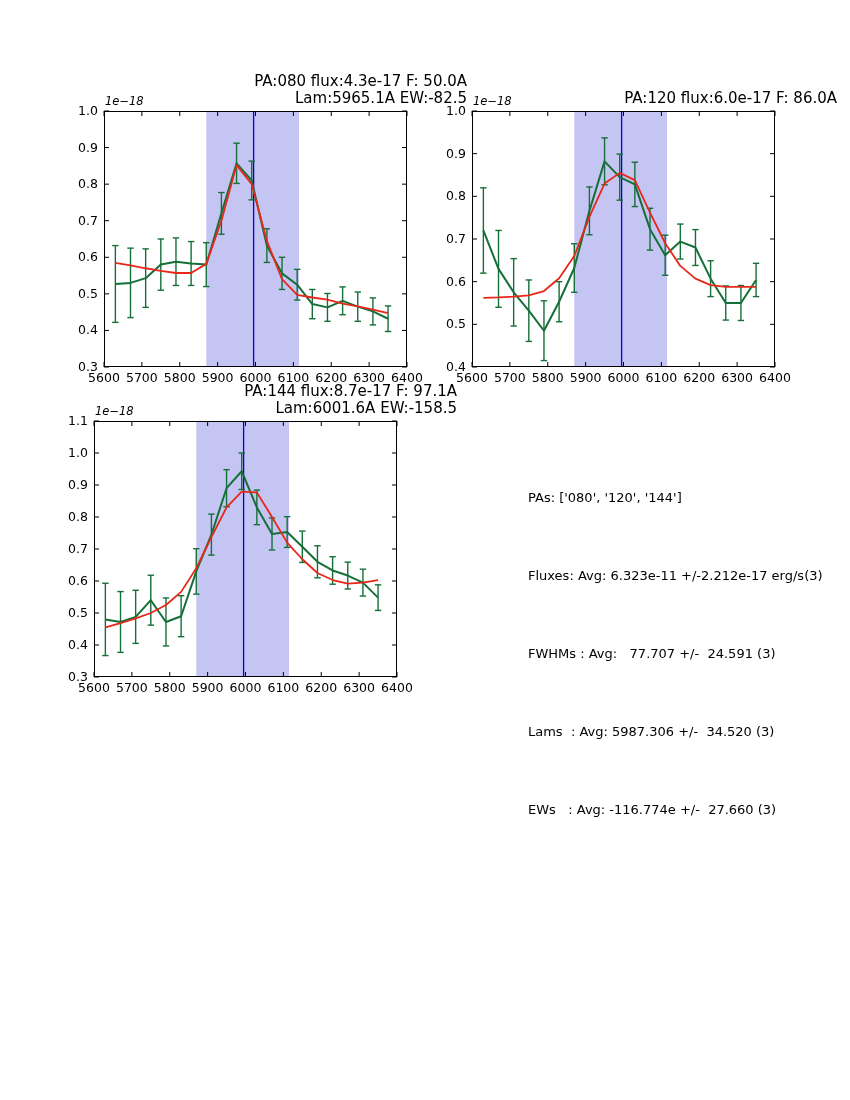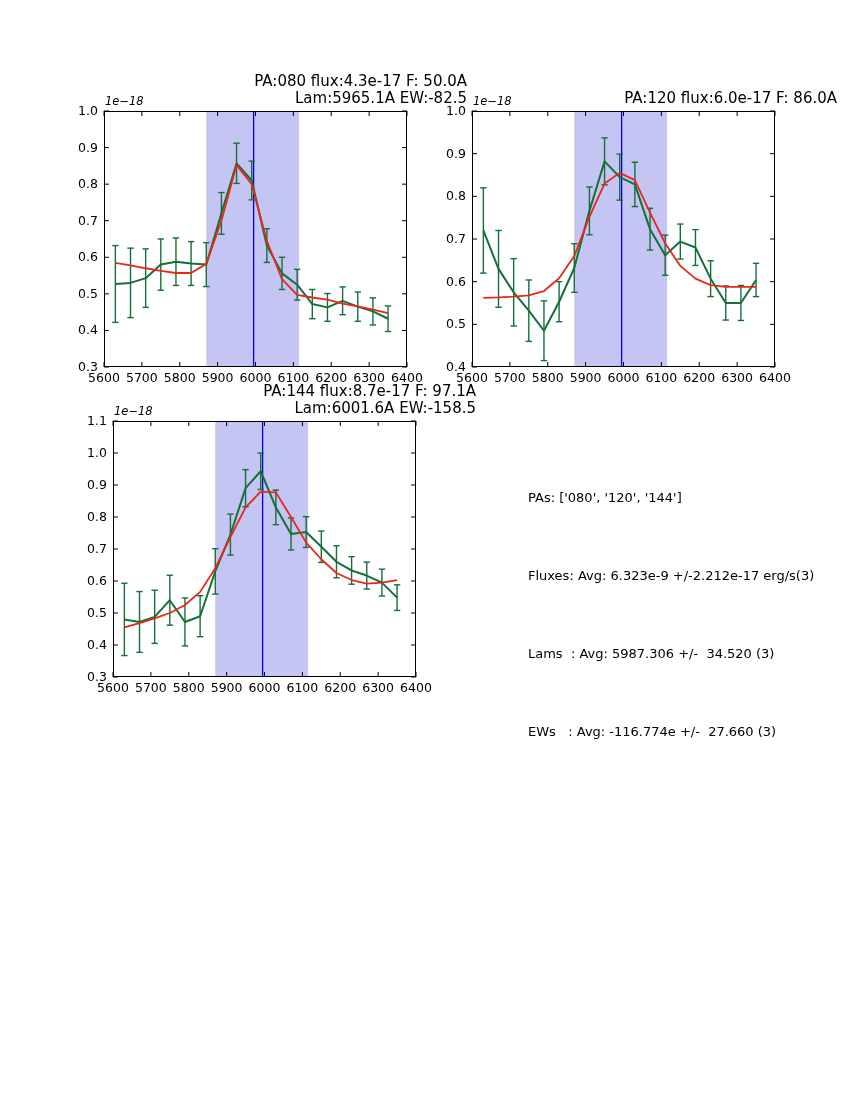--- a/index.html
+++ b/index.html
@@ -285,7 +285,7 @@
       </svg>
   </div>
 
-  <div class="panel" style="left:113px;top:421px;width:303px;height:256px">
+  <div class="panel" style="left:94px;top:421px;width:303px;height:256px">
     <div class="ptitle">
       <div>PA:144 flux:8.7e-17 F: 97.1A</div>
       <div>Lam:6001.6A EW:-158.5</div>

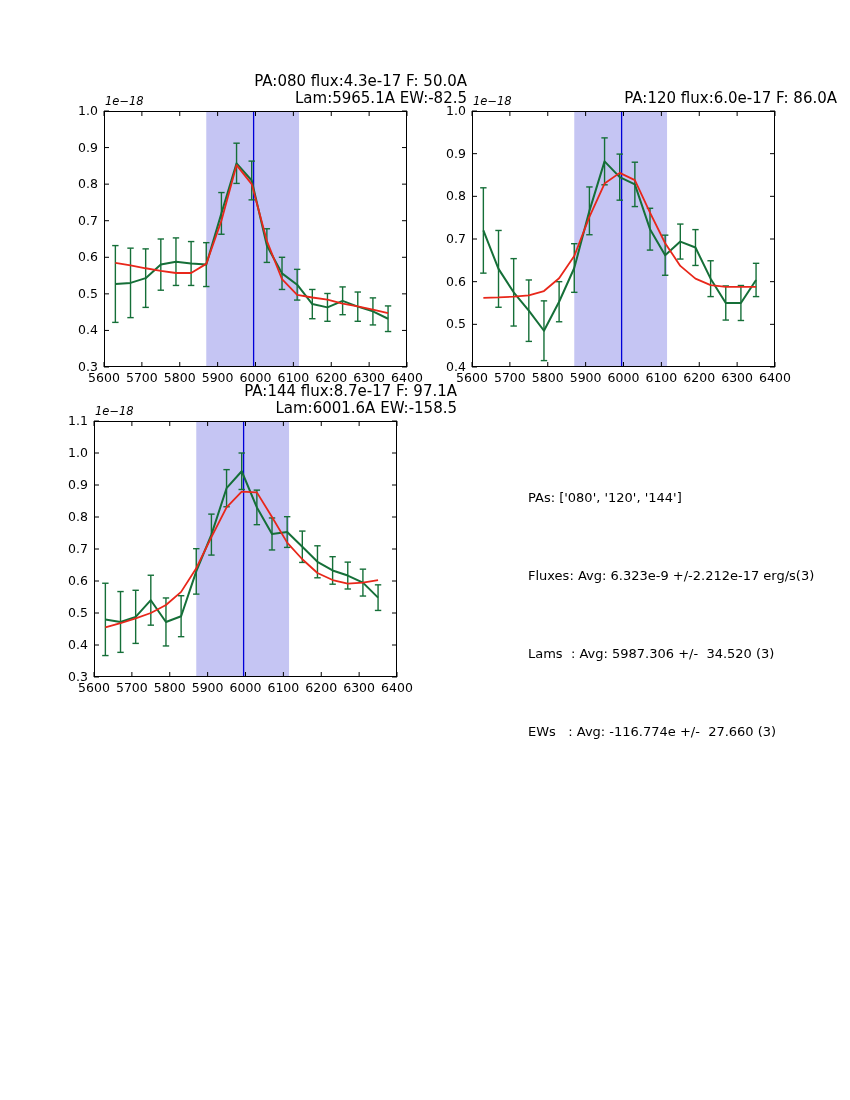--- a/index.html
+++ b/index.html
@@ -419,7 +419,7 @@
 
   <div class="summary">
     <div>PAs: ['080', '120', '144']</div>
-    <div>Fluxes: Avg: 6.323e-9 +/-2.212e-17 erg/s(3)</div>
+    <div>Fluxes: Avg: 6.323e-11 +/-2.212e-17 erg/s(3)</div>
     <div>Lams  : Avg: 5987.306 +/-  34.520 (3)</div>
     <div>EWs   : Avg: -116.774e +/-  27.660 (3)</div>
   </div>

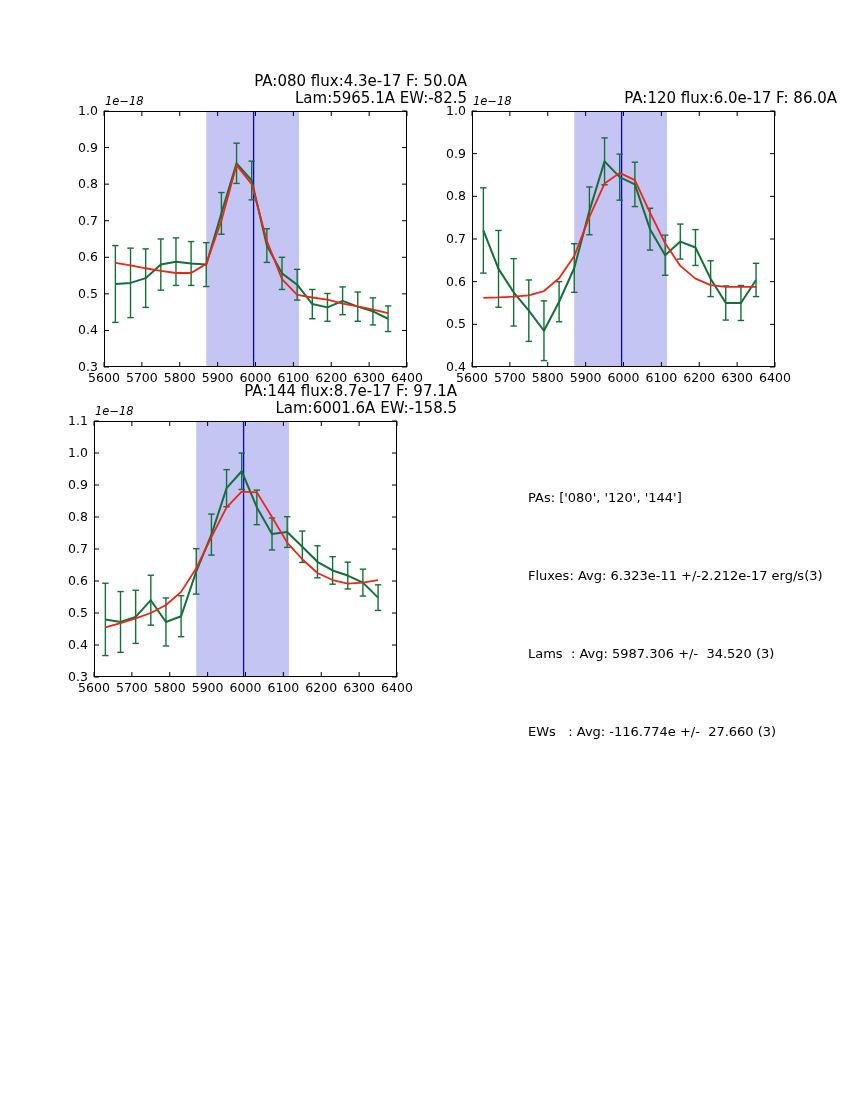--- a/index.html
+++ b/index.html
@@ -420,6 +420,7 @@
   <div class="summary">
     <div>PAs: ['080', '120', '144']</div>
     <div>Fluxes: Avg: 6.323e-11 +/-2.212e-17 erg/s(3)</div>
+    <div>FWHMs : Avg:   77.707 +/-  24.591 (3)</div>
     <div>Lams  : Avg: 5987.306 +/-  34.520 (3)</div>
     <div>EWs   : Avg: -116.774e +/-  27.660 (3)</div>
   </div>

